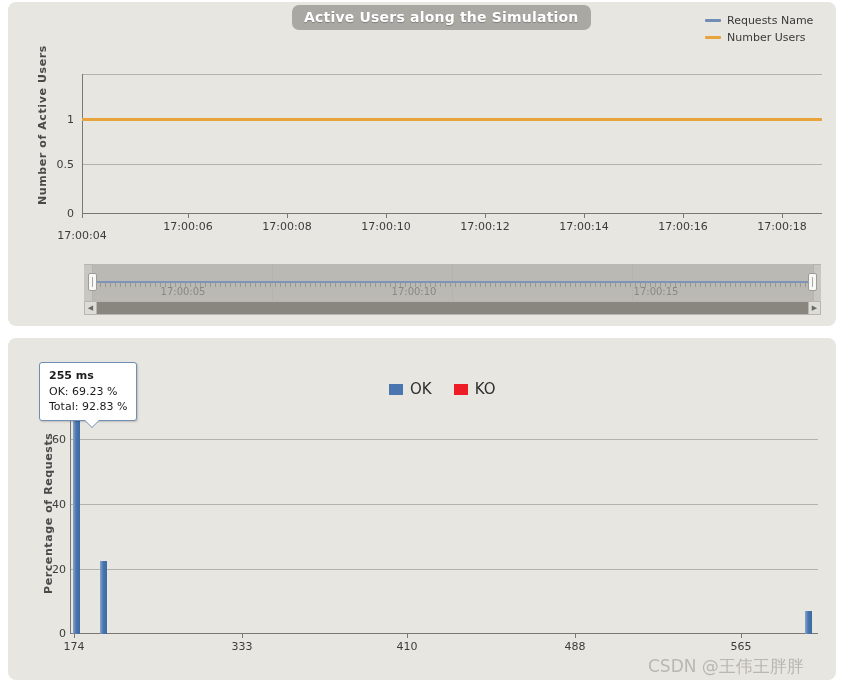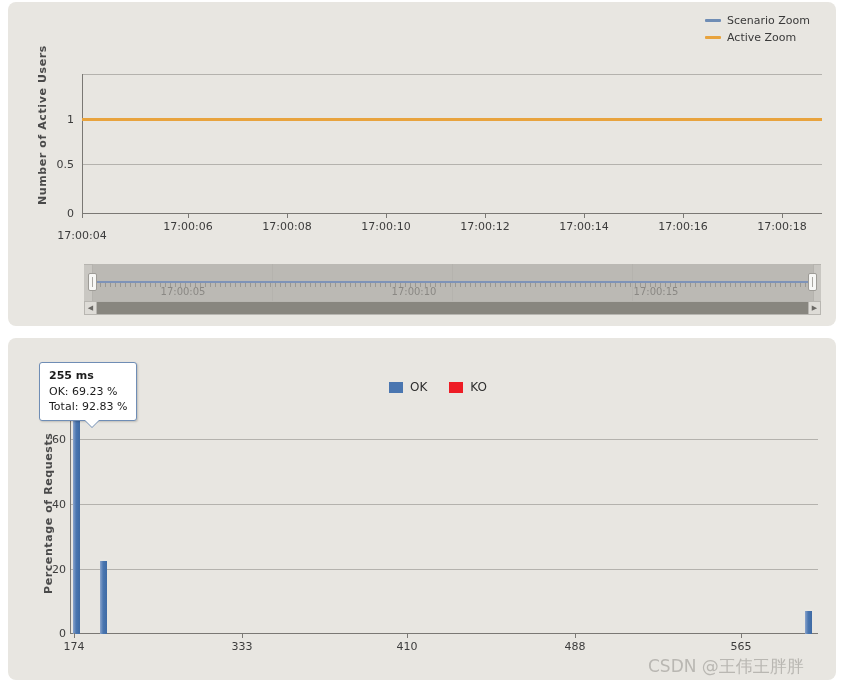--- a/index.html
+++ b/index.html
@@ -187,6 +187,7 @@
   <div class="panel" id="panel-active-users">
   </div>
 
+  <div class="chart-title" id="title-active-users">Active Users along the Simulation</div>
 
   <div class="legend-top">
     <div class="lrow">

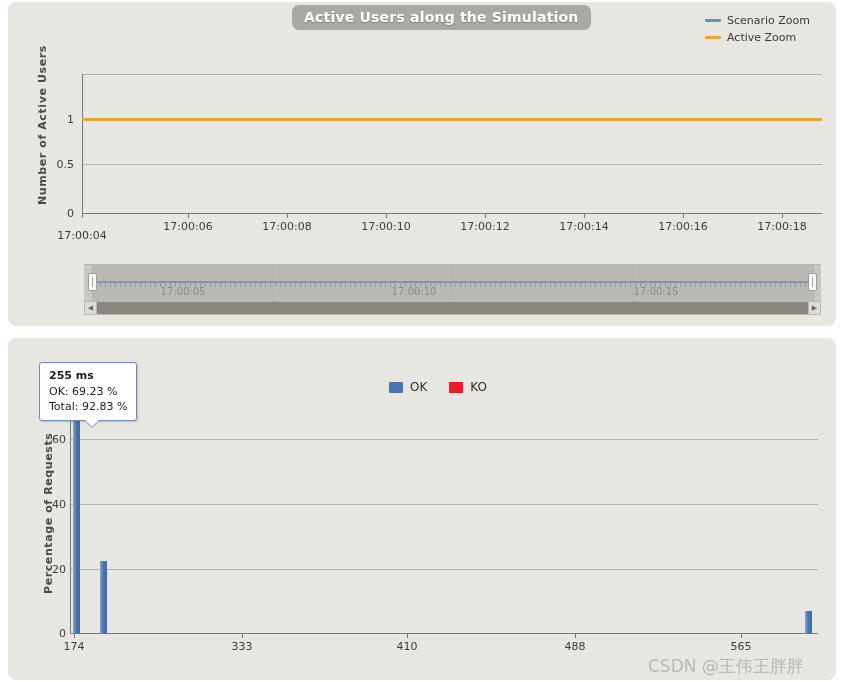--- a/index.html
+++ b/index.html
@@ -192,7 +192,7 @@
   <div class="legend-top">
     <div class="lrow">
       <span class="lline" style="background:#6f8db5"></span>
-      <span class="llabel">Scenario Zoom</span>
+      <span class="llabel">Requests Name</span>
     </div>
     <div class="lrow">
       <span class="lline" style="background:#e8a33d"></span>

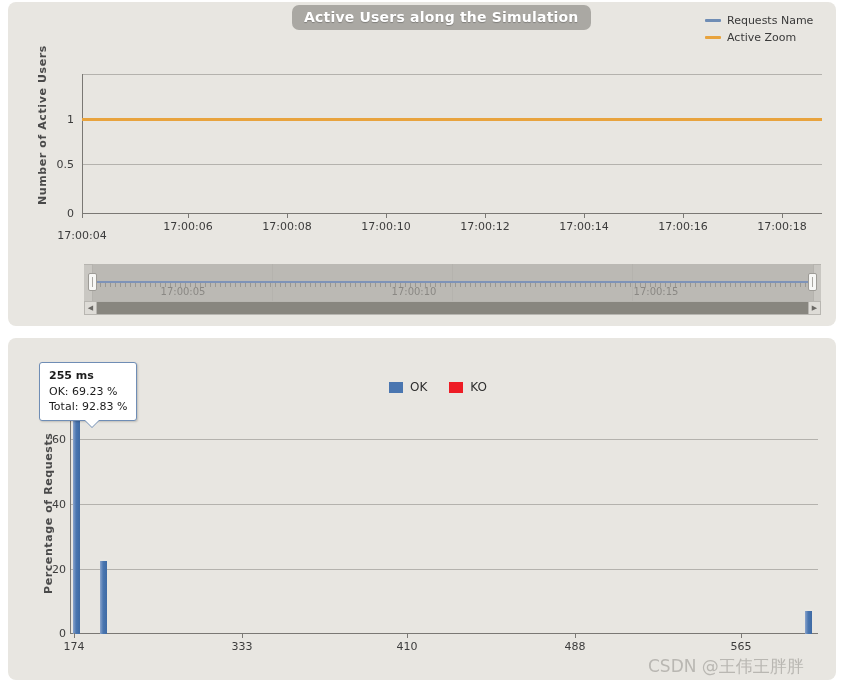--- a/index.html
+++ b/index.html
@@ -196,7 +196,7 @@
     </div>
     <div class="lrow">
       <span class="lline" style="background:#e8a33d"></span>
-      <span class="llabel">Active Zoom</span>
+      <span class="llabel">Number Users</span>
     </div>
   </div>
 

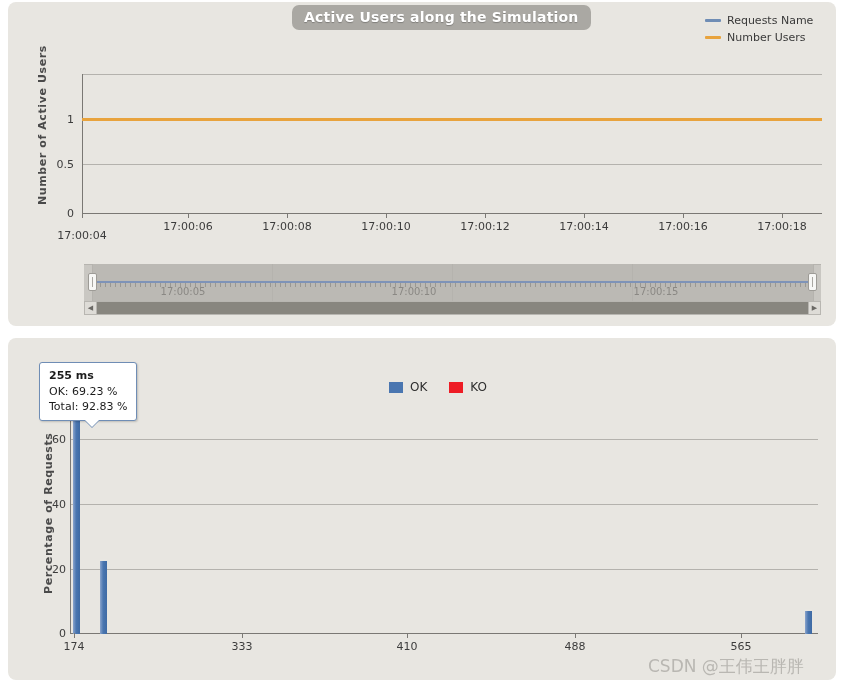--- a/index.html
+++ b/index.html
@@ -53,7 +53,7 @@
     position: absolute;
     left: 376px; top: 380px;
     display: flex; align-items: flex-start;
-    font-size: 12px; color: #2e2e2e; padding-left: 13px;
+    font-size: 15px; color: #2e2e2e; padding-left: 13px;
   }
   .legend-bottom .lg-item { display: flex; align-items: center; margin-right: 22px; }
   .legend-bottom .lg-swatch { width: 14px; height: 11px; margin-right: 7px; }

